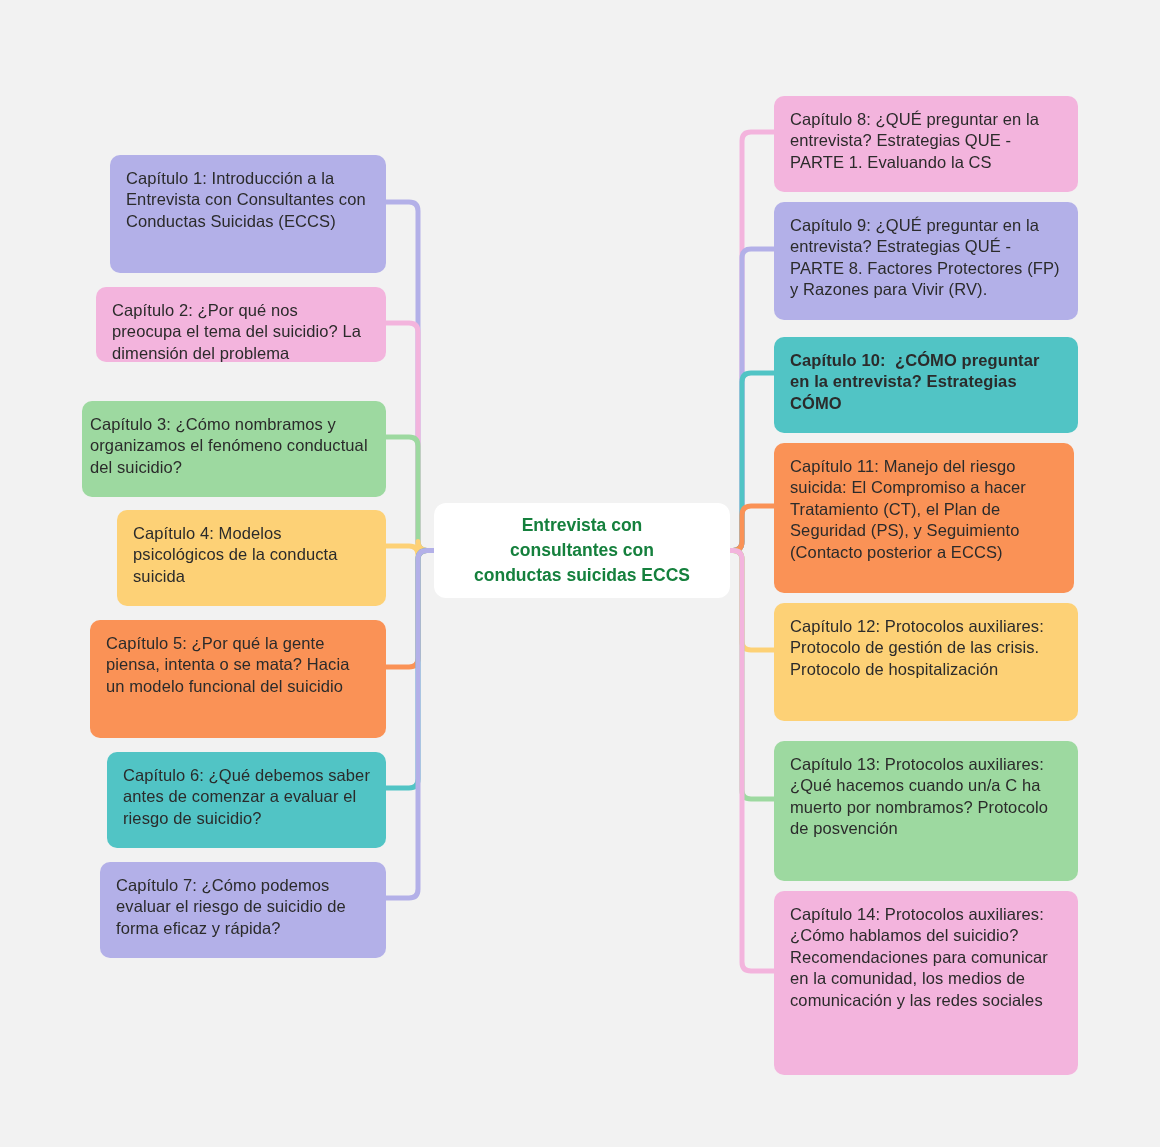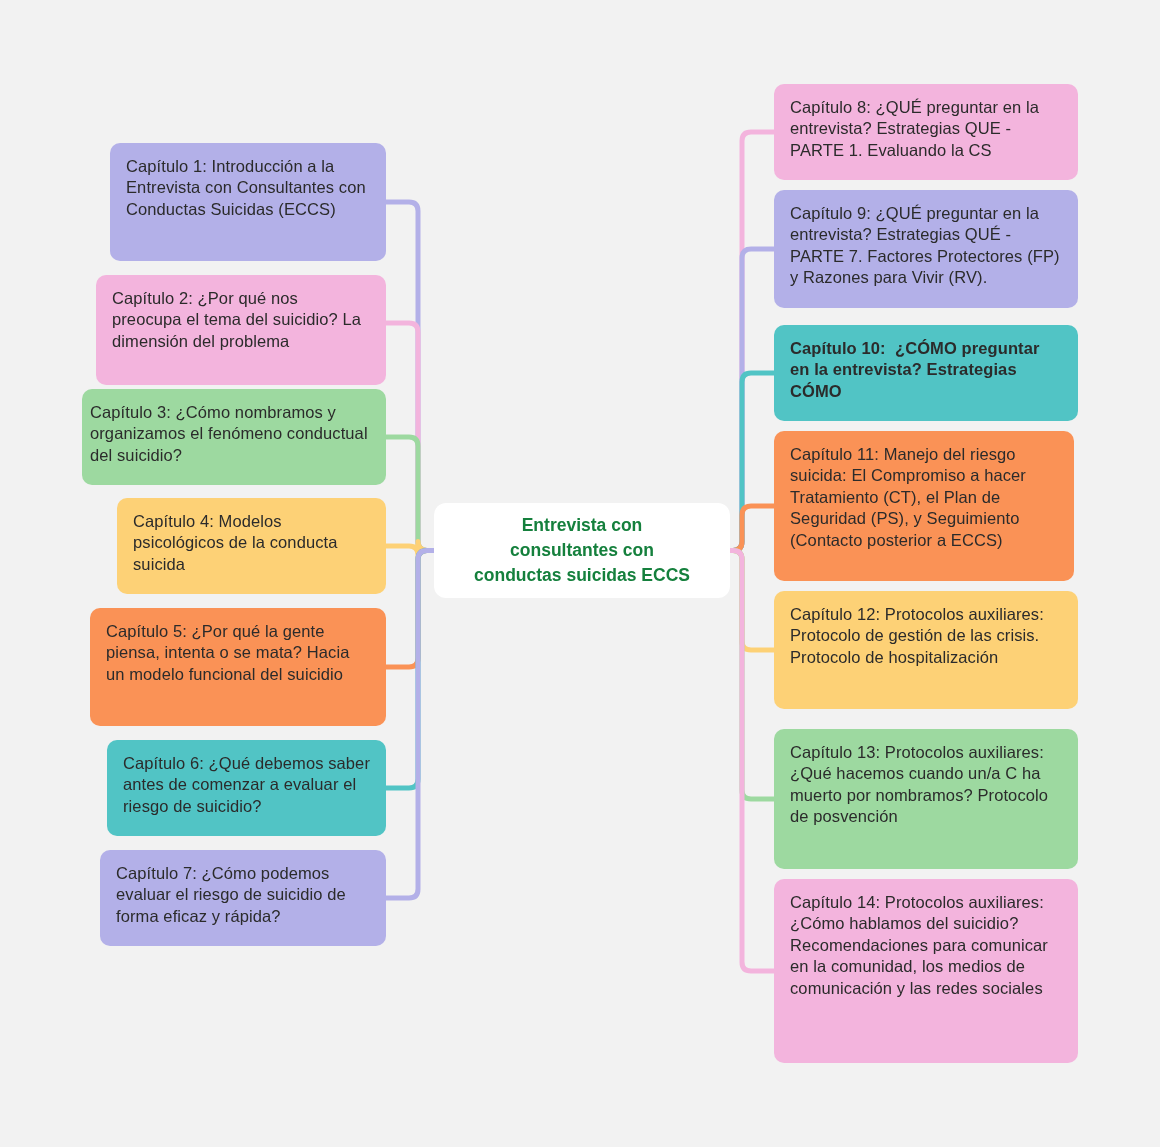--- a/index.html
+++ b/index.html
@@ -36,6 +36,7 @@
     color: #2b2b2b;
     letter-spacing: 0.1px;
     white-space: pre-wrap;
+    margin-top: 12px;
   }
   .center-node {
     position: absolute;

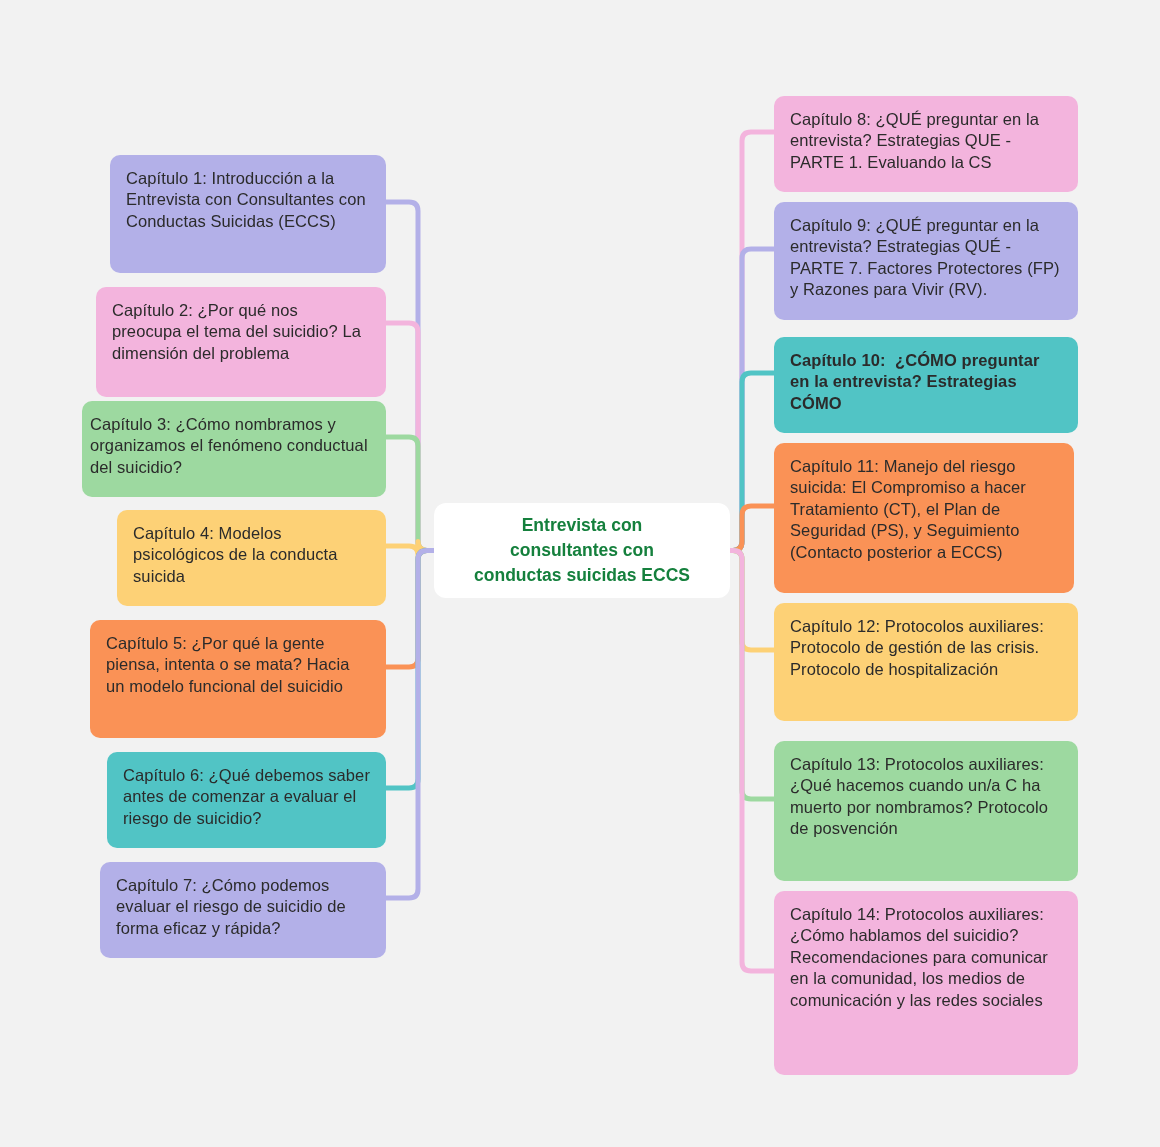--- a/index.html
+++ b/index.html
@@ -92,7 +92,7 @@
     </div>
   <div id="right-nodes">
       <div class="node" style="left: 774px; top: 84px; width: 304px; height: 96px; background: rgb(243, 180, 221);">Capítulo 8: ¿QUÉ preguntar en la entrevista? Estrategias QUE - PARTE 1. Evaluando la CS</div>
-      <div class="node" style="left: 774px; top: 190px; width: 304px; height: 118px; background: rgb(179, 176, 232);">Capítulo 9: ¿QUÉ preguntar en la entrevista? Estrategias QUÉ - PARTE 7. Factores Protectores (FP) y Razones para Vivir (RV).</div>
+      <div class="node" style="left: 774px; top: 190px; width: 304px; height: 118px; background: rgb(179, 176, 232);">Capítulo 9: ¿QUÉ preguntar en la entrevista? Estrategias QUÉ - PARTE 8. Factores Protectores (FP) y Razones para Vivir (RV).</div>
       <div class="node" style="left: 774px; top: 325px; width: 304px; height: 96px; background: rgb(81, 196, 197); font-weight: bold;">Capítulo 10:  ¿CÓMO preguntar en la entrevista? Estrategias CÓMO</div>
       <div class="node" style="left: 774px; top: 431px; width: 300px; height: 150px; background: rgb(250, 146, 86);">Capítulo 11: Manejo del riesgo suicida: El Compromiso a hacer Tratamiento (CT), el Plan de Seguridad (PS), y Seguimiento (Contacto posterior a ECCS)</div>
       <div class="node" style="left: 774px; top: 591px; width: 304px; height: 118px; background: rgb(253, 209, 118);">Capítulo 12: Protocolos auxiliares: Protocolo de gestión de las crisis. Protocolo de hospitalización</div>

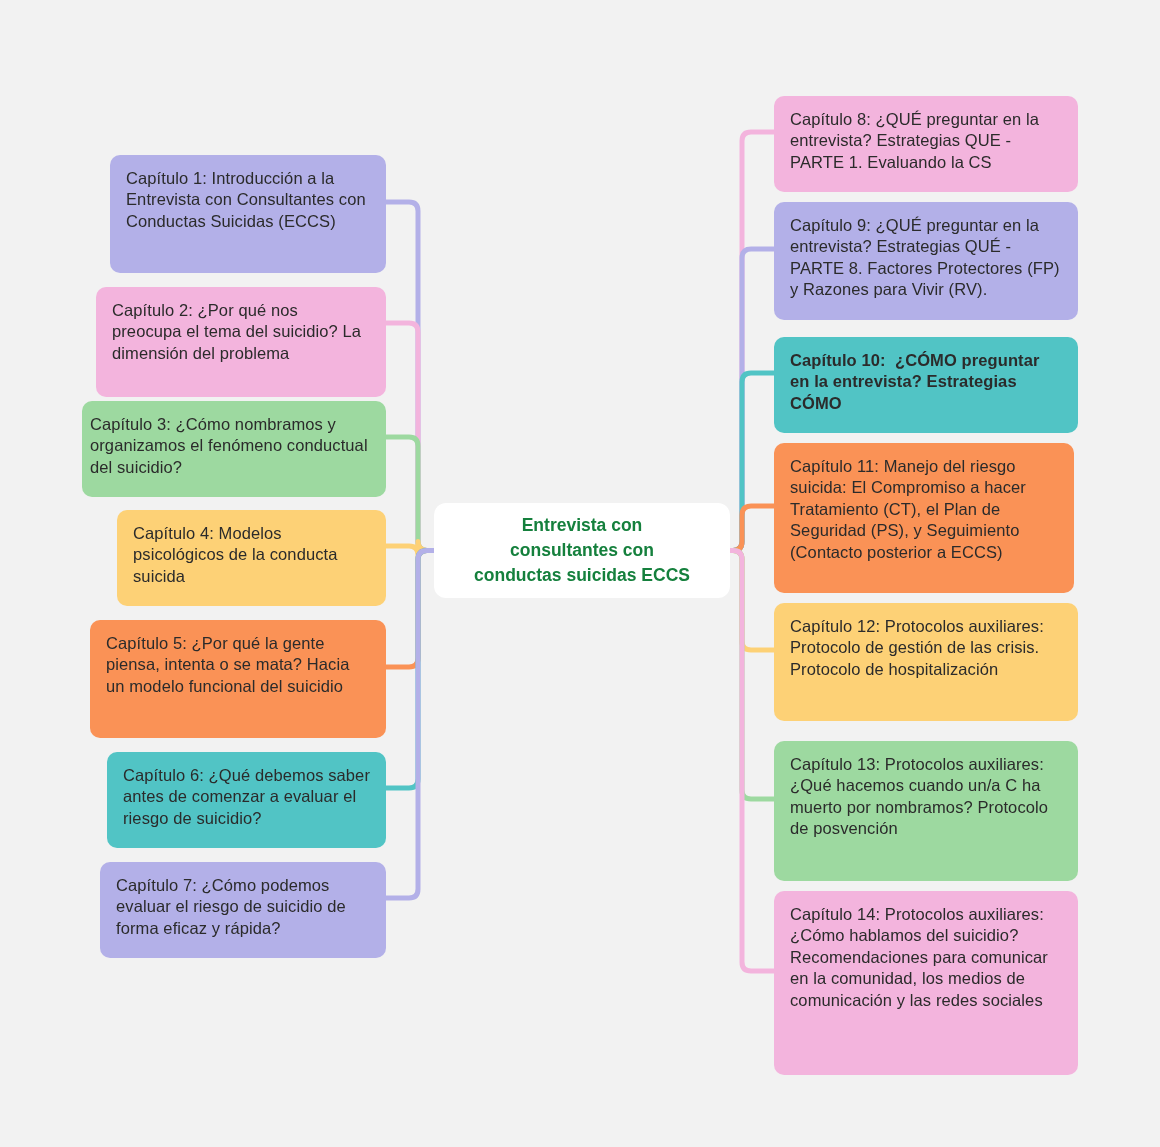--- a/index.html
+++ b/index.html
@@ -83,7 +83,7 @@
 
   <div id="left-nodes">
       <div class="node" style="left: 110px; top: 143px; width: 276px; height: 118px; background: rgb(179, 176, 232);">Capítulo 1: Introducción a la Entrevista con Consultantes con Conductas Suicidas (ECCS)</div>
-      <div class="node" style="left: 96px; top: 275px; width: 290px; height: 110px; background: rgb(243, 180, 221);">Capítulo 2: ¿Por qué nos preocupa el tema del suicidio? La dimensión del problema</div>
+      <div class="node" style="left: 96px; top: 275px; width: 290px; height: 75px; background: rgb(243, 180, 221);">Capítulo 2: ¿Por qué nos preocupa el tema del suicidio? La dimensión del problema</div>
       <div class="node" style="left: 82px; top: 389px; width: 304px; height: 96px; background: rgb(157, 217, 160); padding-left: 8px;">Capítulo 3: ¿Cómo nombramos y organizamos el fenómeno conductual del suicidio?</div>
       <div class="node" style="left: 117px; top: 498px; width: 269px; height: 96px; background: rgb(253, 209, 118);">Capítulo 4: Modelos psicológicos de la conducta suicida</div>
       <div class="node" style="left: 90px; top: 608px; width: 296px; height: 118px; background: rgb(250, 146, 86);">Capítulo 5: ¿Por qué la gente piensa, intenta o se mata? Hacia un modelo funcional del suicidio</div>

